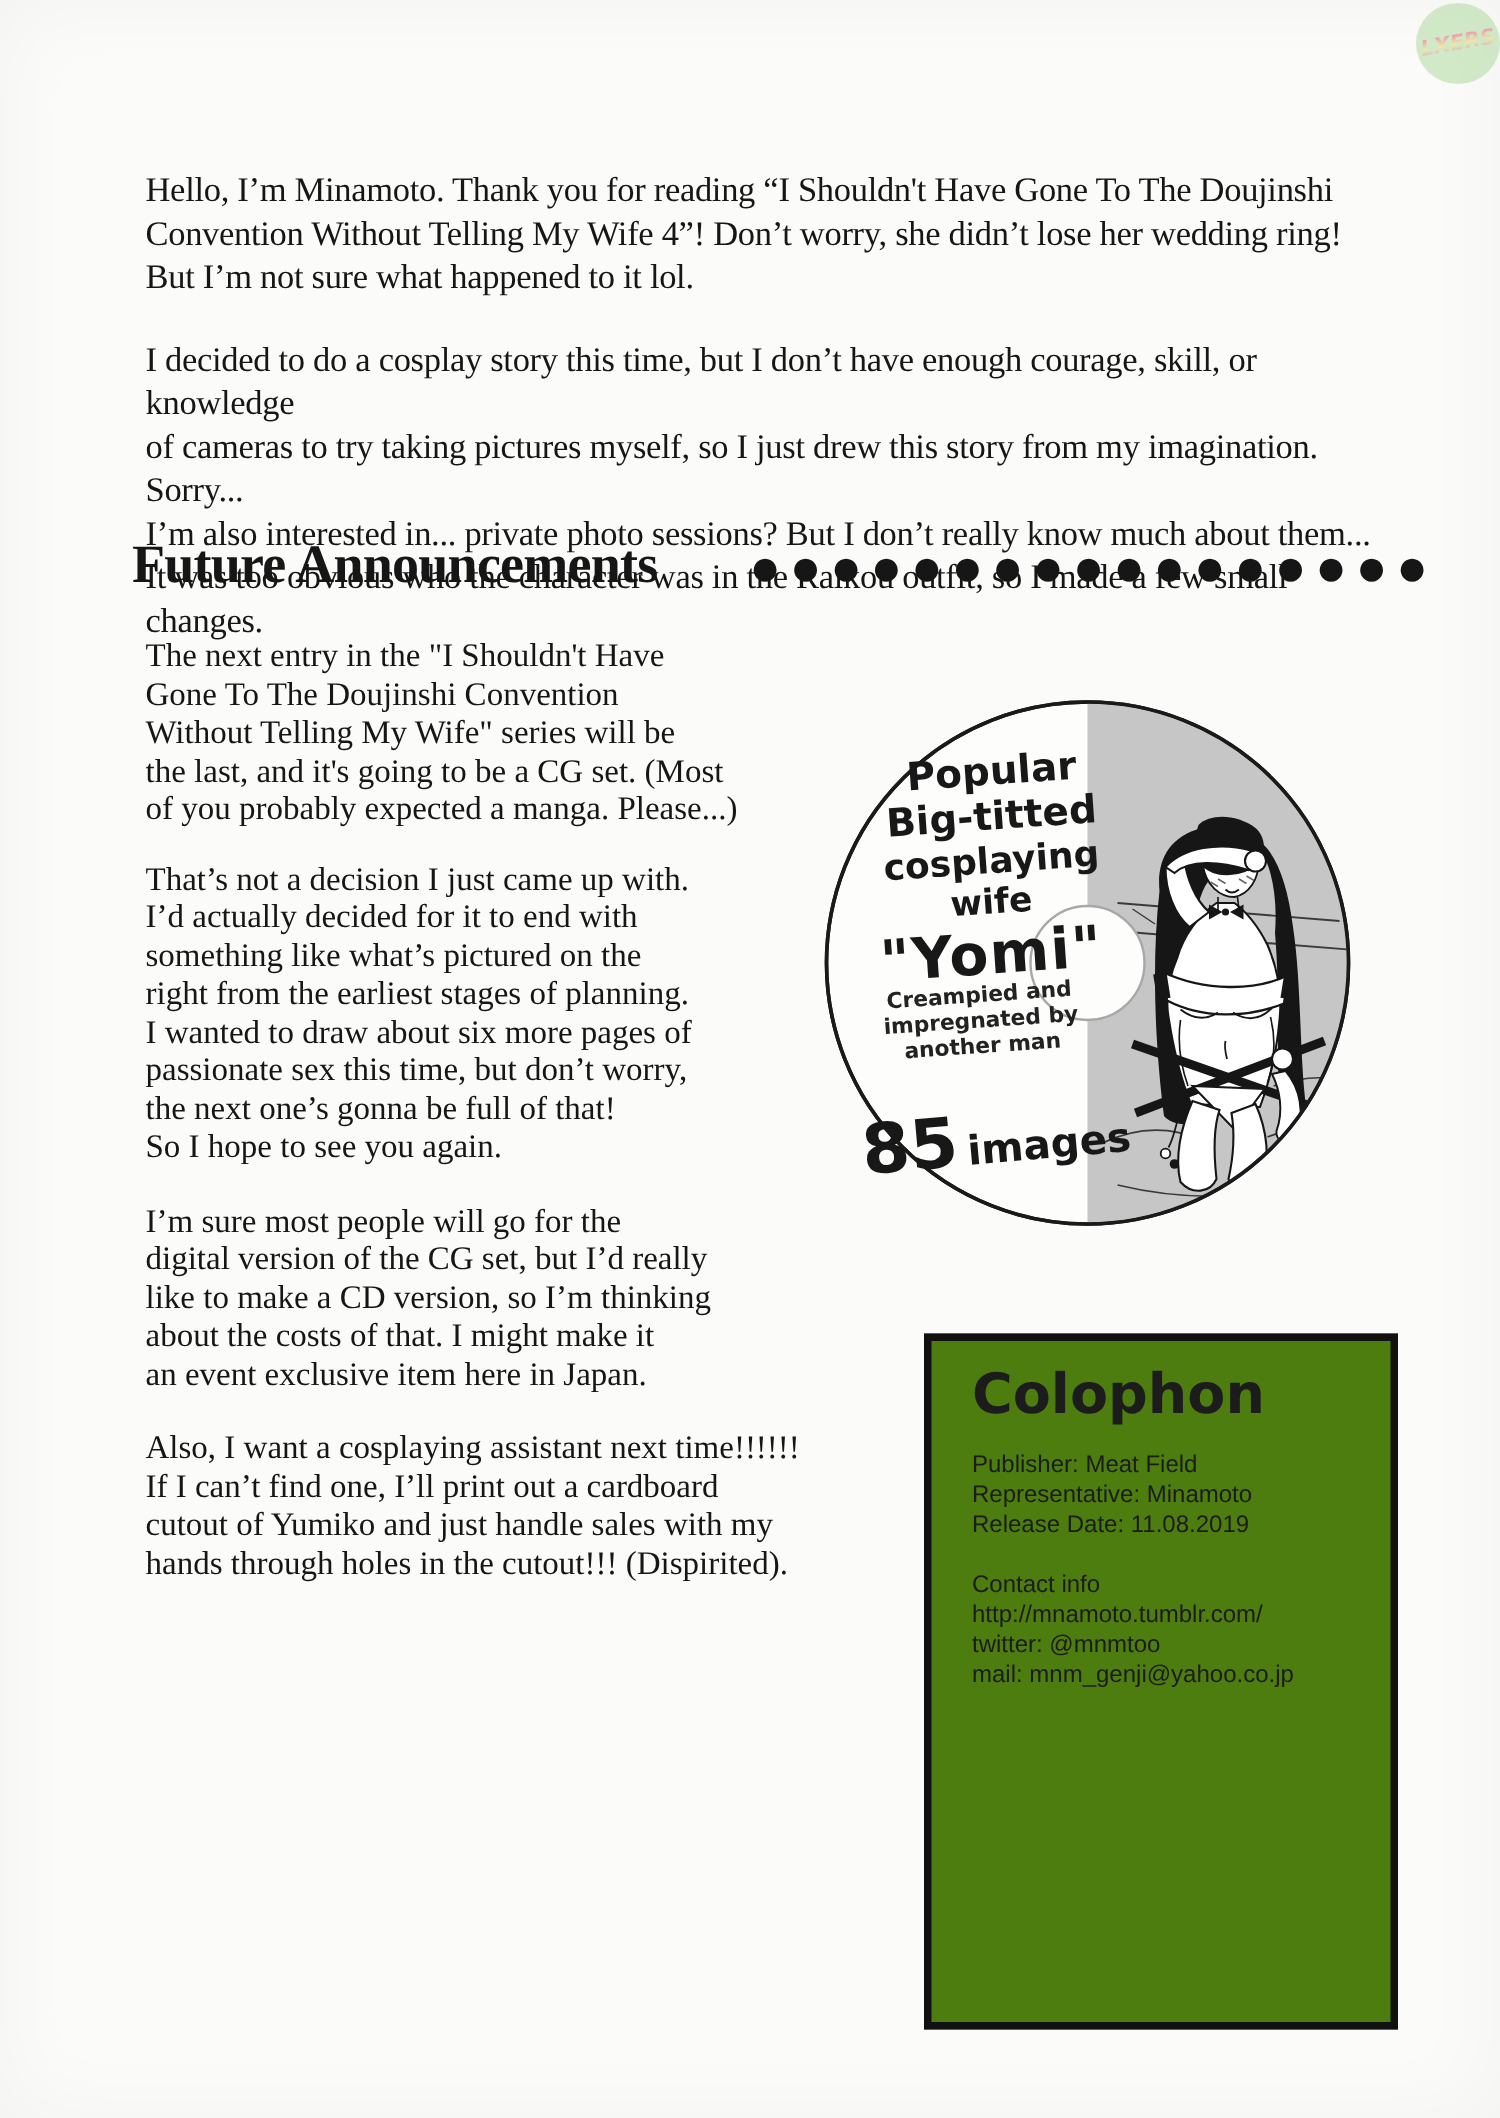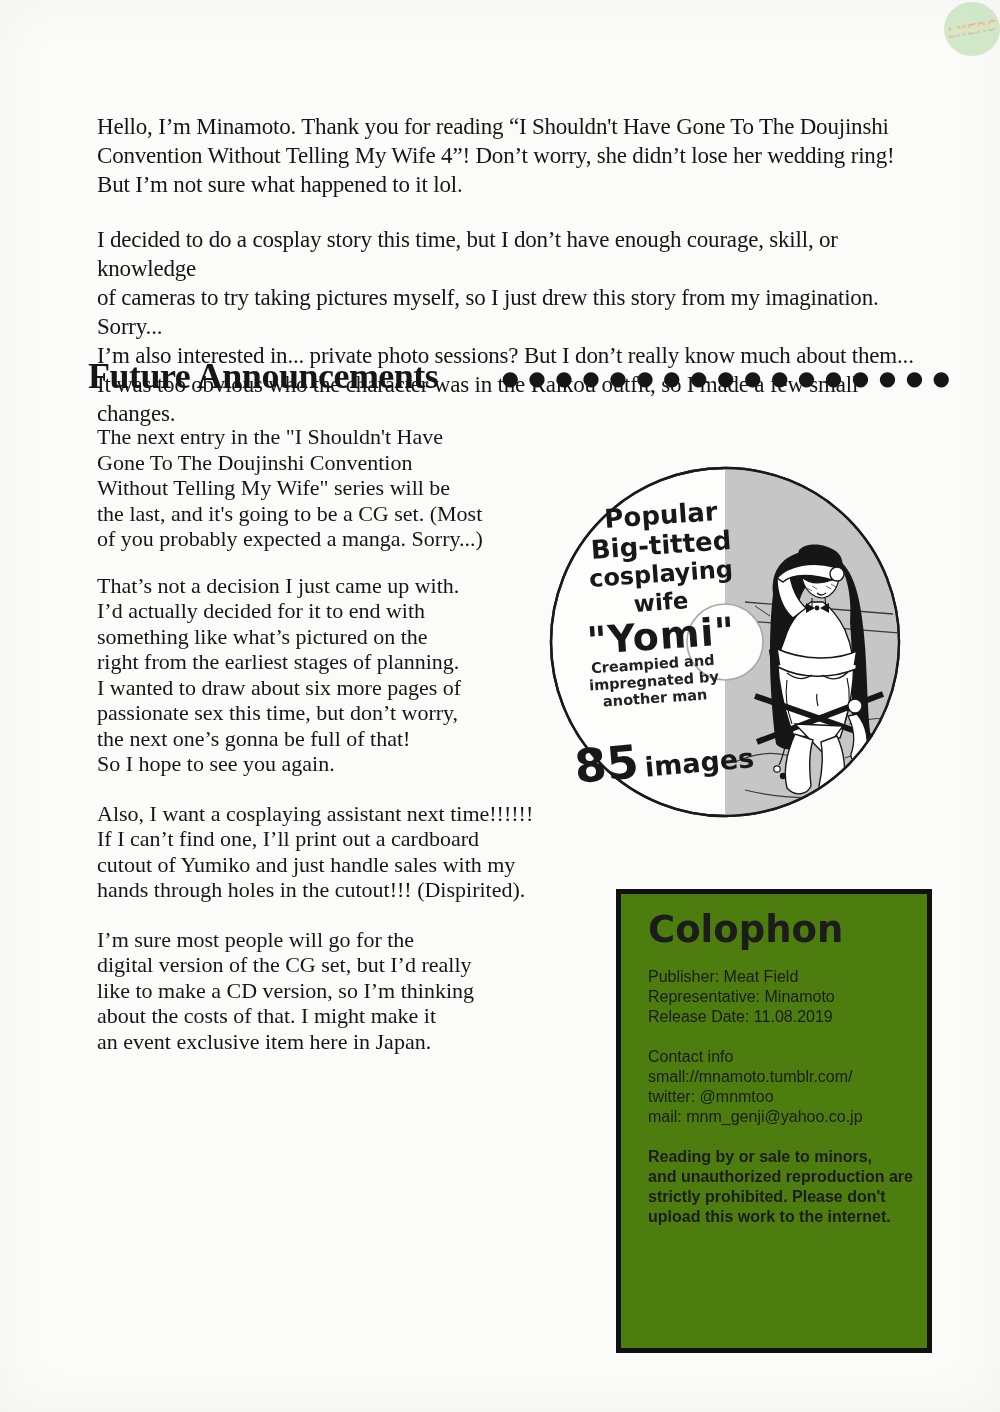--- a/index.html
+++ b/index.html
@@ -141,7 +141,7 @@
 Gone To The Doujinshi Convention
 Without Telling My Wife" series will be
 the last, and it's going to be a CG set. (Most
-of you probably expected a manga. Sorry...)</p>
+of you probably expected a manga. Please...)</p>
     <p>That’s not a decision I just came up with.
 I’d actually decided for it to end with
 something like what’s pictured on the

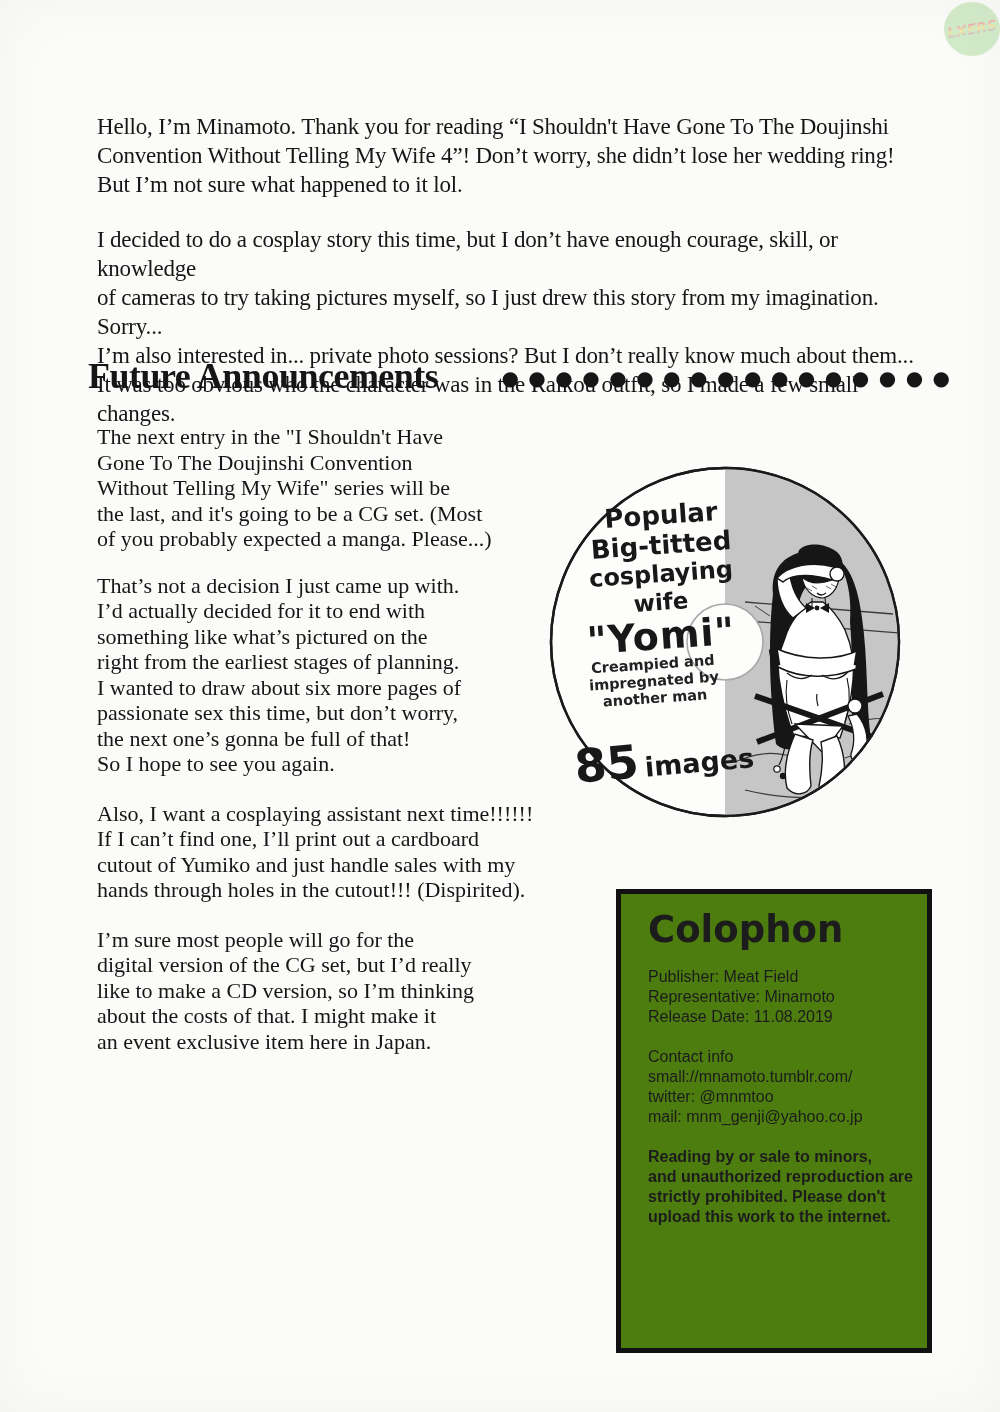--- a/index.html
+++ b/index.html
@@ -150,15 +150,15 @@
 passionate sex this time, but don’t worry,
 the next one’s gonna be full of that!
 So I hope to see you again.</p>
-    <p>Also, I want a cosplaying assistant next time!!!!!!
-If I can’t find one, I’ll print out a cardboard
-cutout of Yumiko and just handle sales with my
-hands through holes in the cutout!!! (Dispirited).</p>
     <p>I’m sure most people will go for the
 digital version of the CG set, but I’d really
 like to make a CD version, so I’m thinking
 about the costs of that. I might make it
 an event exclusive item here in Japan.</p>
+    <p>Also, I want a cosplaying assistant next time!!!!!!
+If I can’t find one, I’ll print out a cardboard
+cutout of Yumiko and just handle sales with my
+hands through holes in the cutout!!! (Dispirited).</p>
   </div>
 
   <div class="cd">

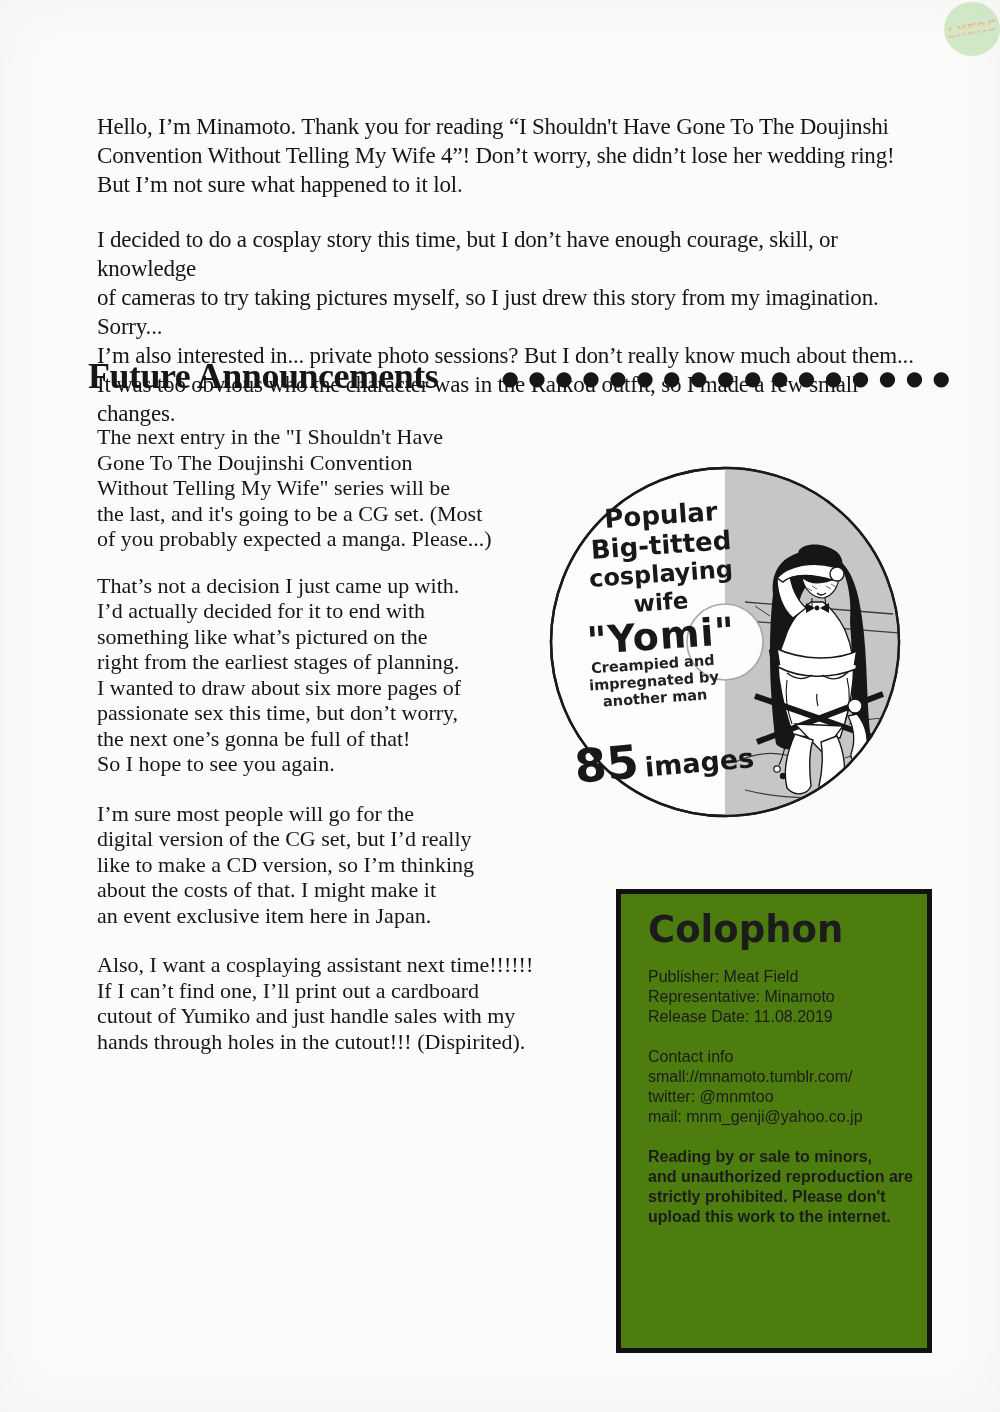--- a/index.html
+++ b/index.html
@@ -252,7 +252,7 @@
 Representative: Minamoto
 Release Date: 11.08.2019</p>
     <p class="blk">Contact info
-small://mnamoto.tumblr.com/
+http://mnamoto.tumblr.com/
 twitter: @mnmtoo
 mail: mnm_genji@yahoo.co.jp</p>
     <p class="blk warning">Reading by or sale to minors,

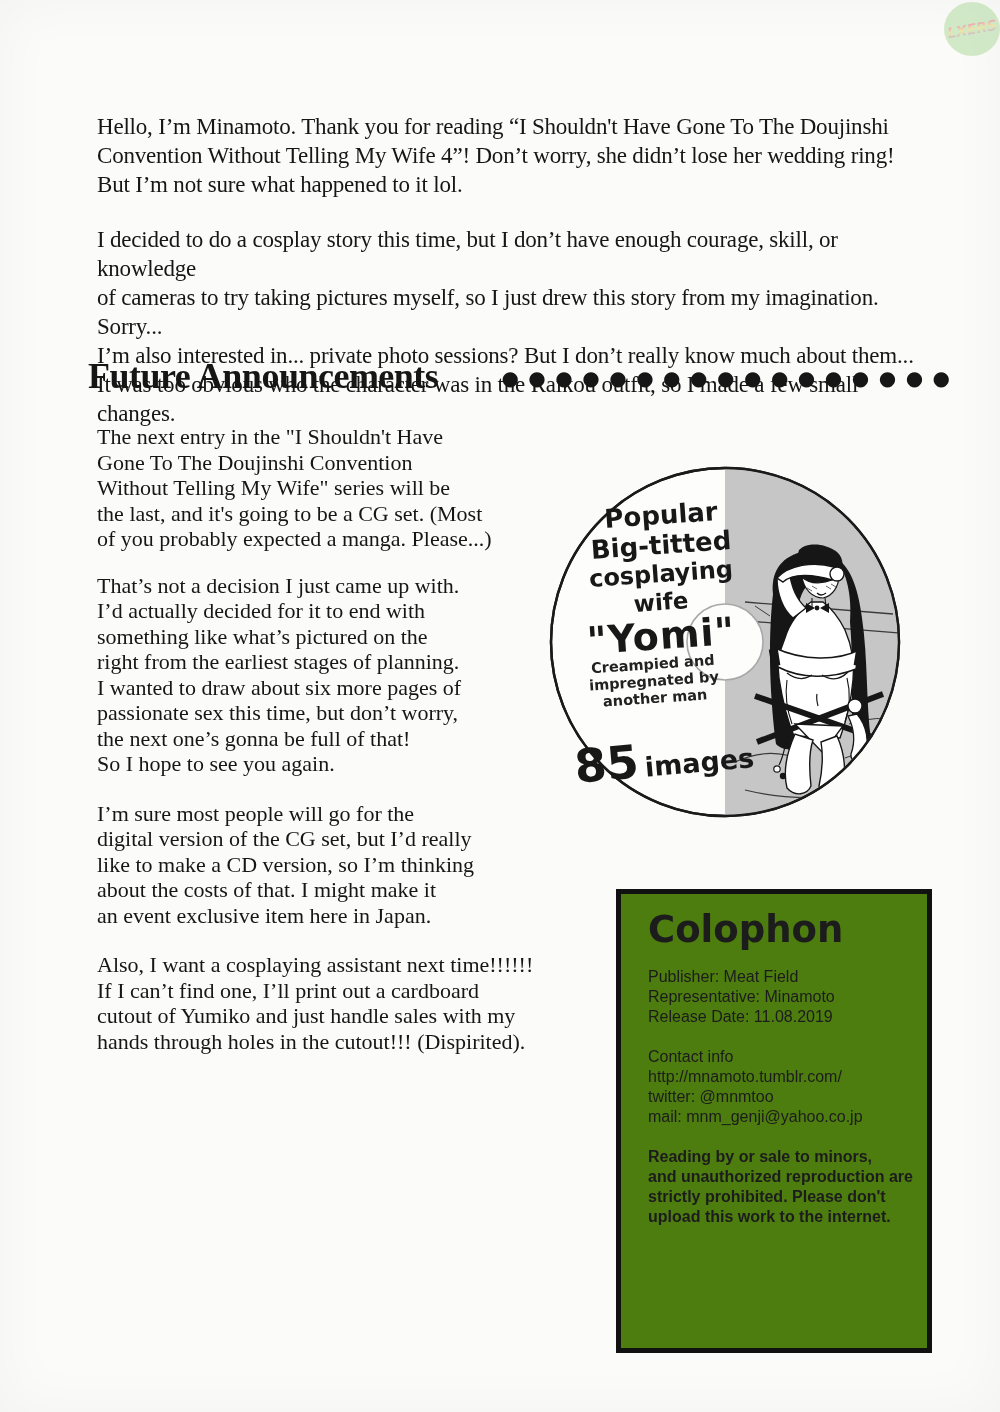--- a/index.html
+++ b/index.html
@@ -255,10 +255,6 @@
 http://mnamoto.tumblr.com/
 twitter: @mnmtoo
 mail: mnm_genji@yahoo.co.jp</p>
-    <p class="blk warning">Reading by or sale to minors,
-and unauthorized reproduction are
-strictly prohibited. Please don't
-upload this work to the internet.</p>
   </div>
 
 </div>

